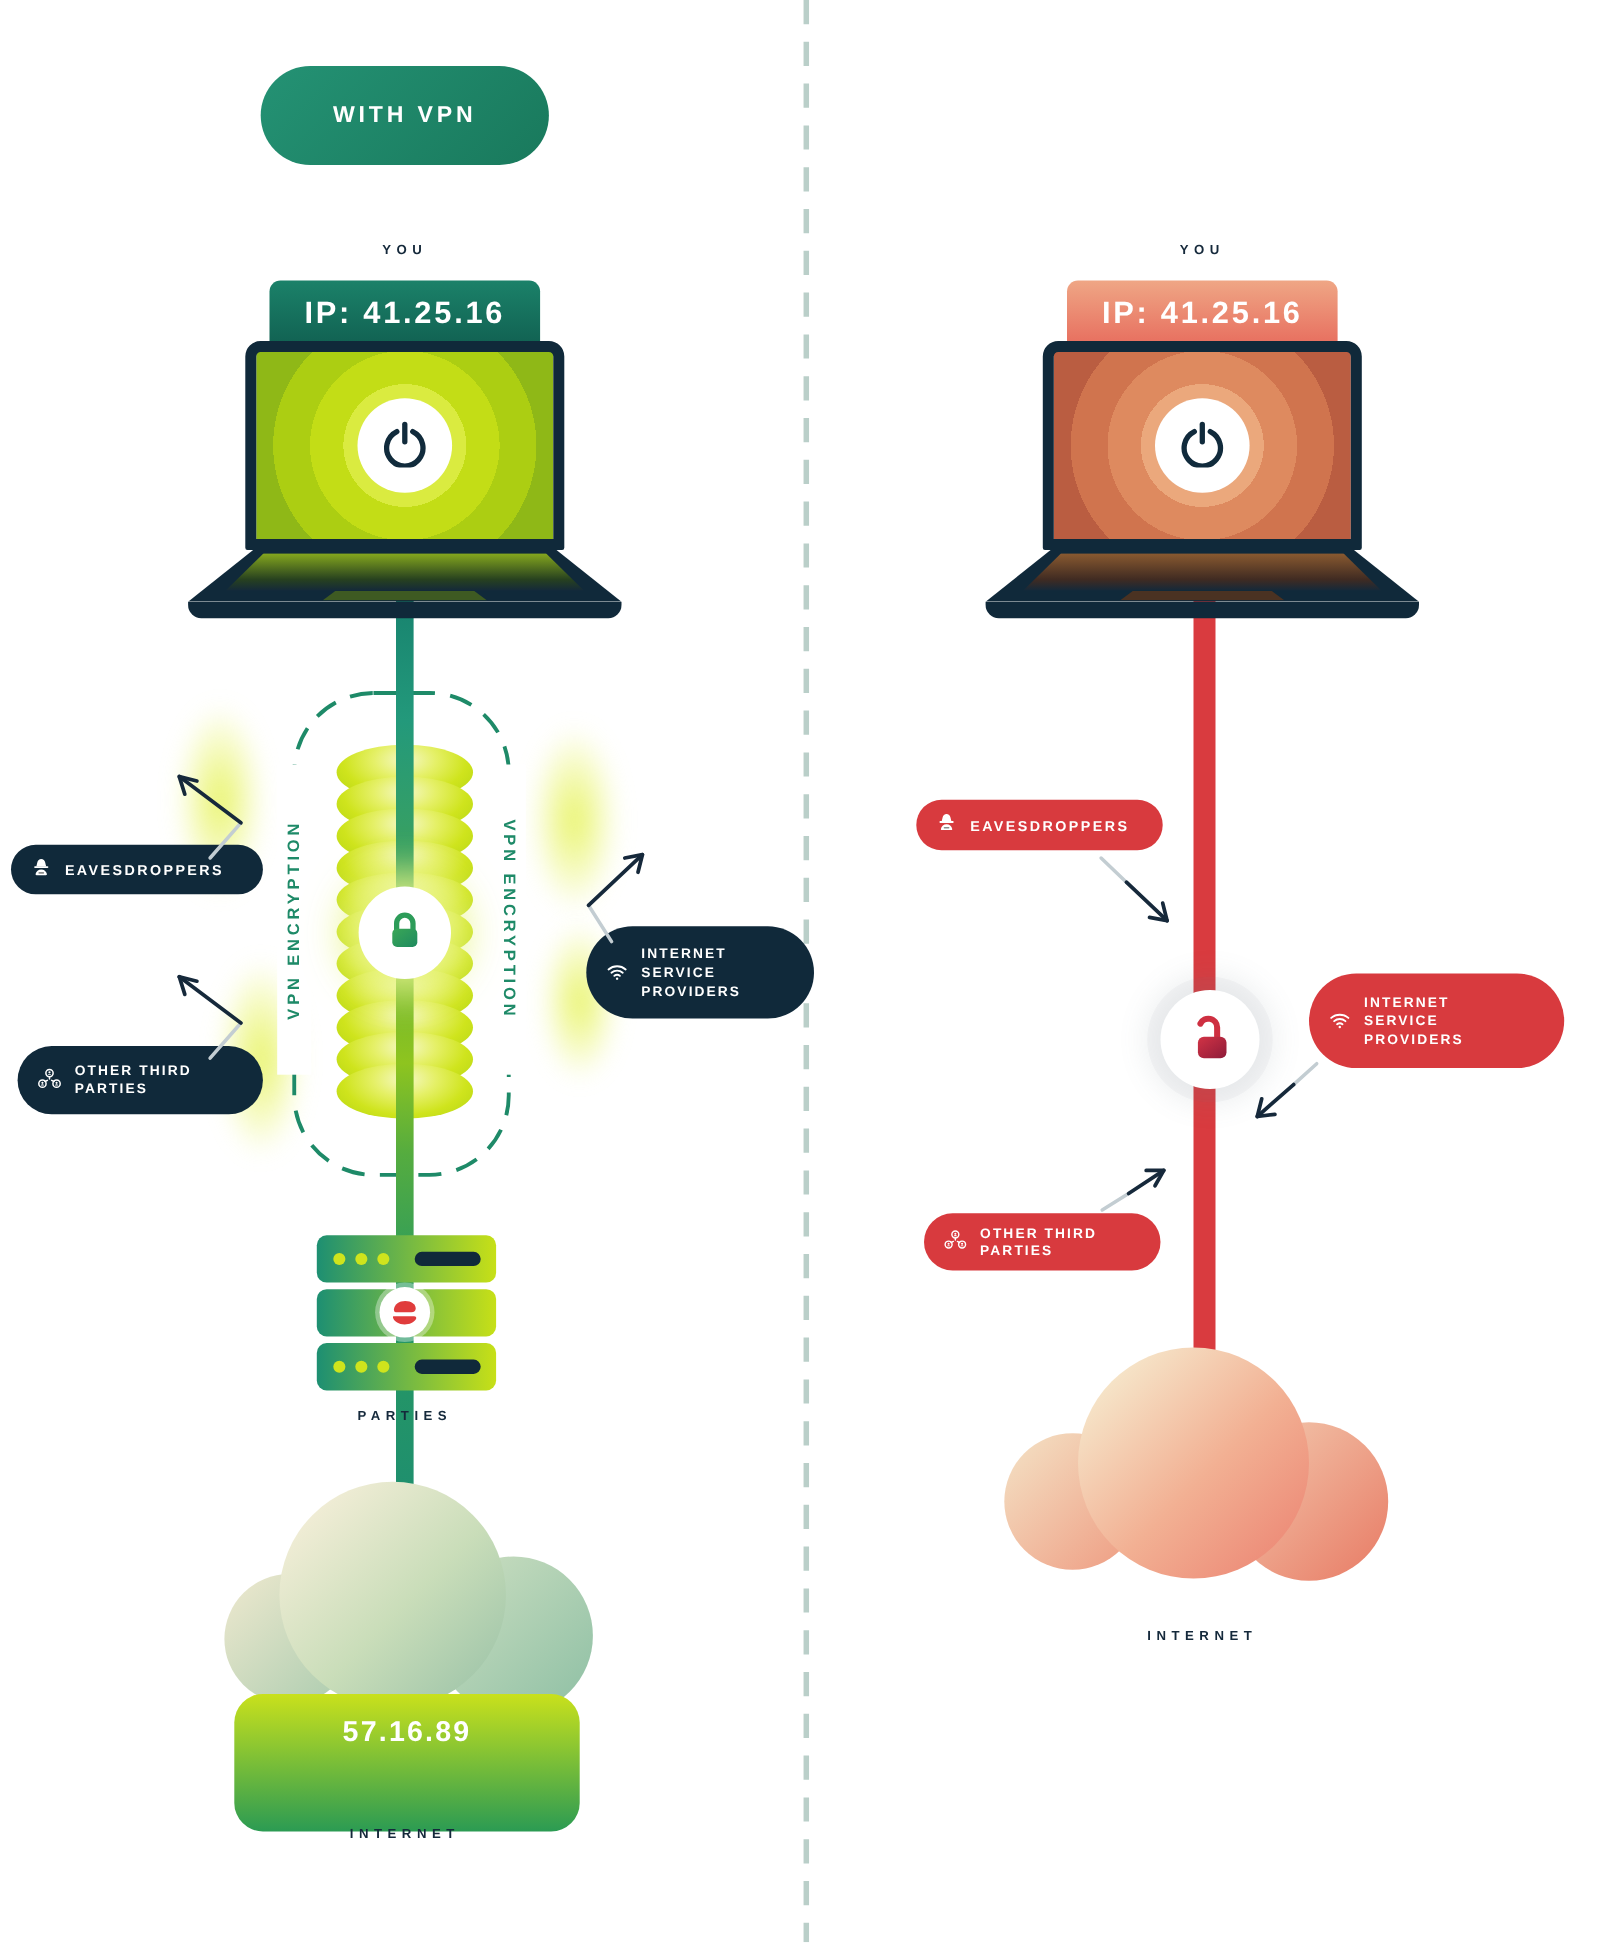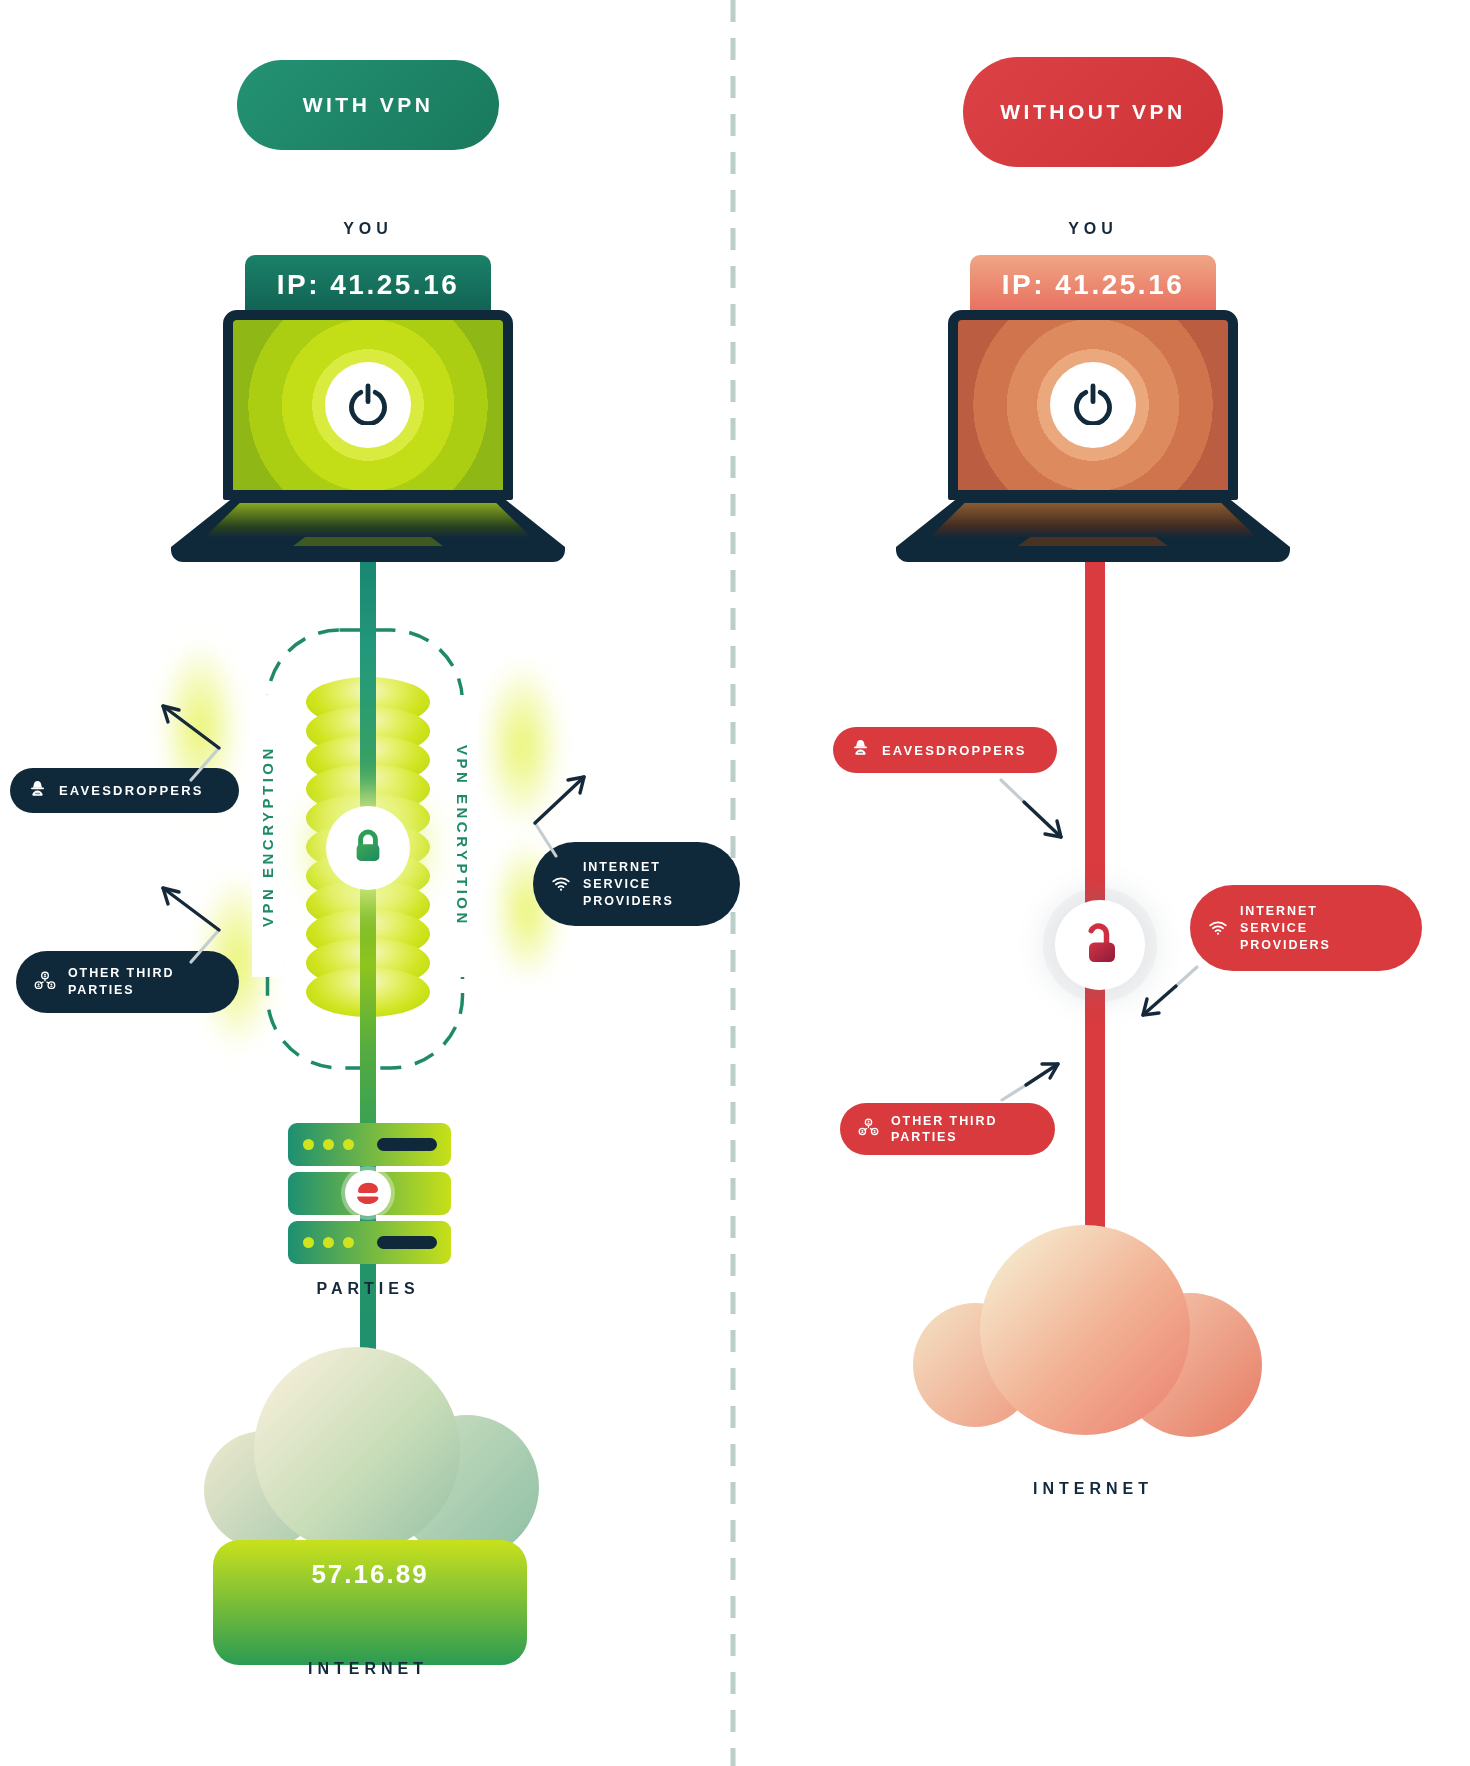--- a/index.html
+++ b/index.html
@@ -260,9 +260,6 @@
   </div>
   <div class="abs node-label" style="left:238px;top:1660px;width:260px;">INTERNET</div>
 
-  <div class="abs header-pill red" style="left:963px;top:57px;width:260px;height:110px;">
-    <span>WITHOUT VPN</span>
-  </div>
 
   <div class="abs node-label" style="left:963px;top:220px;width:260px;">YOU</div>
 

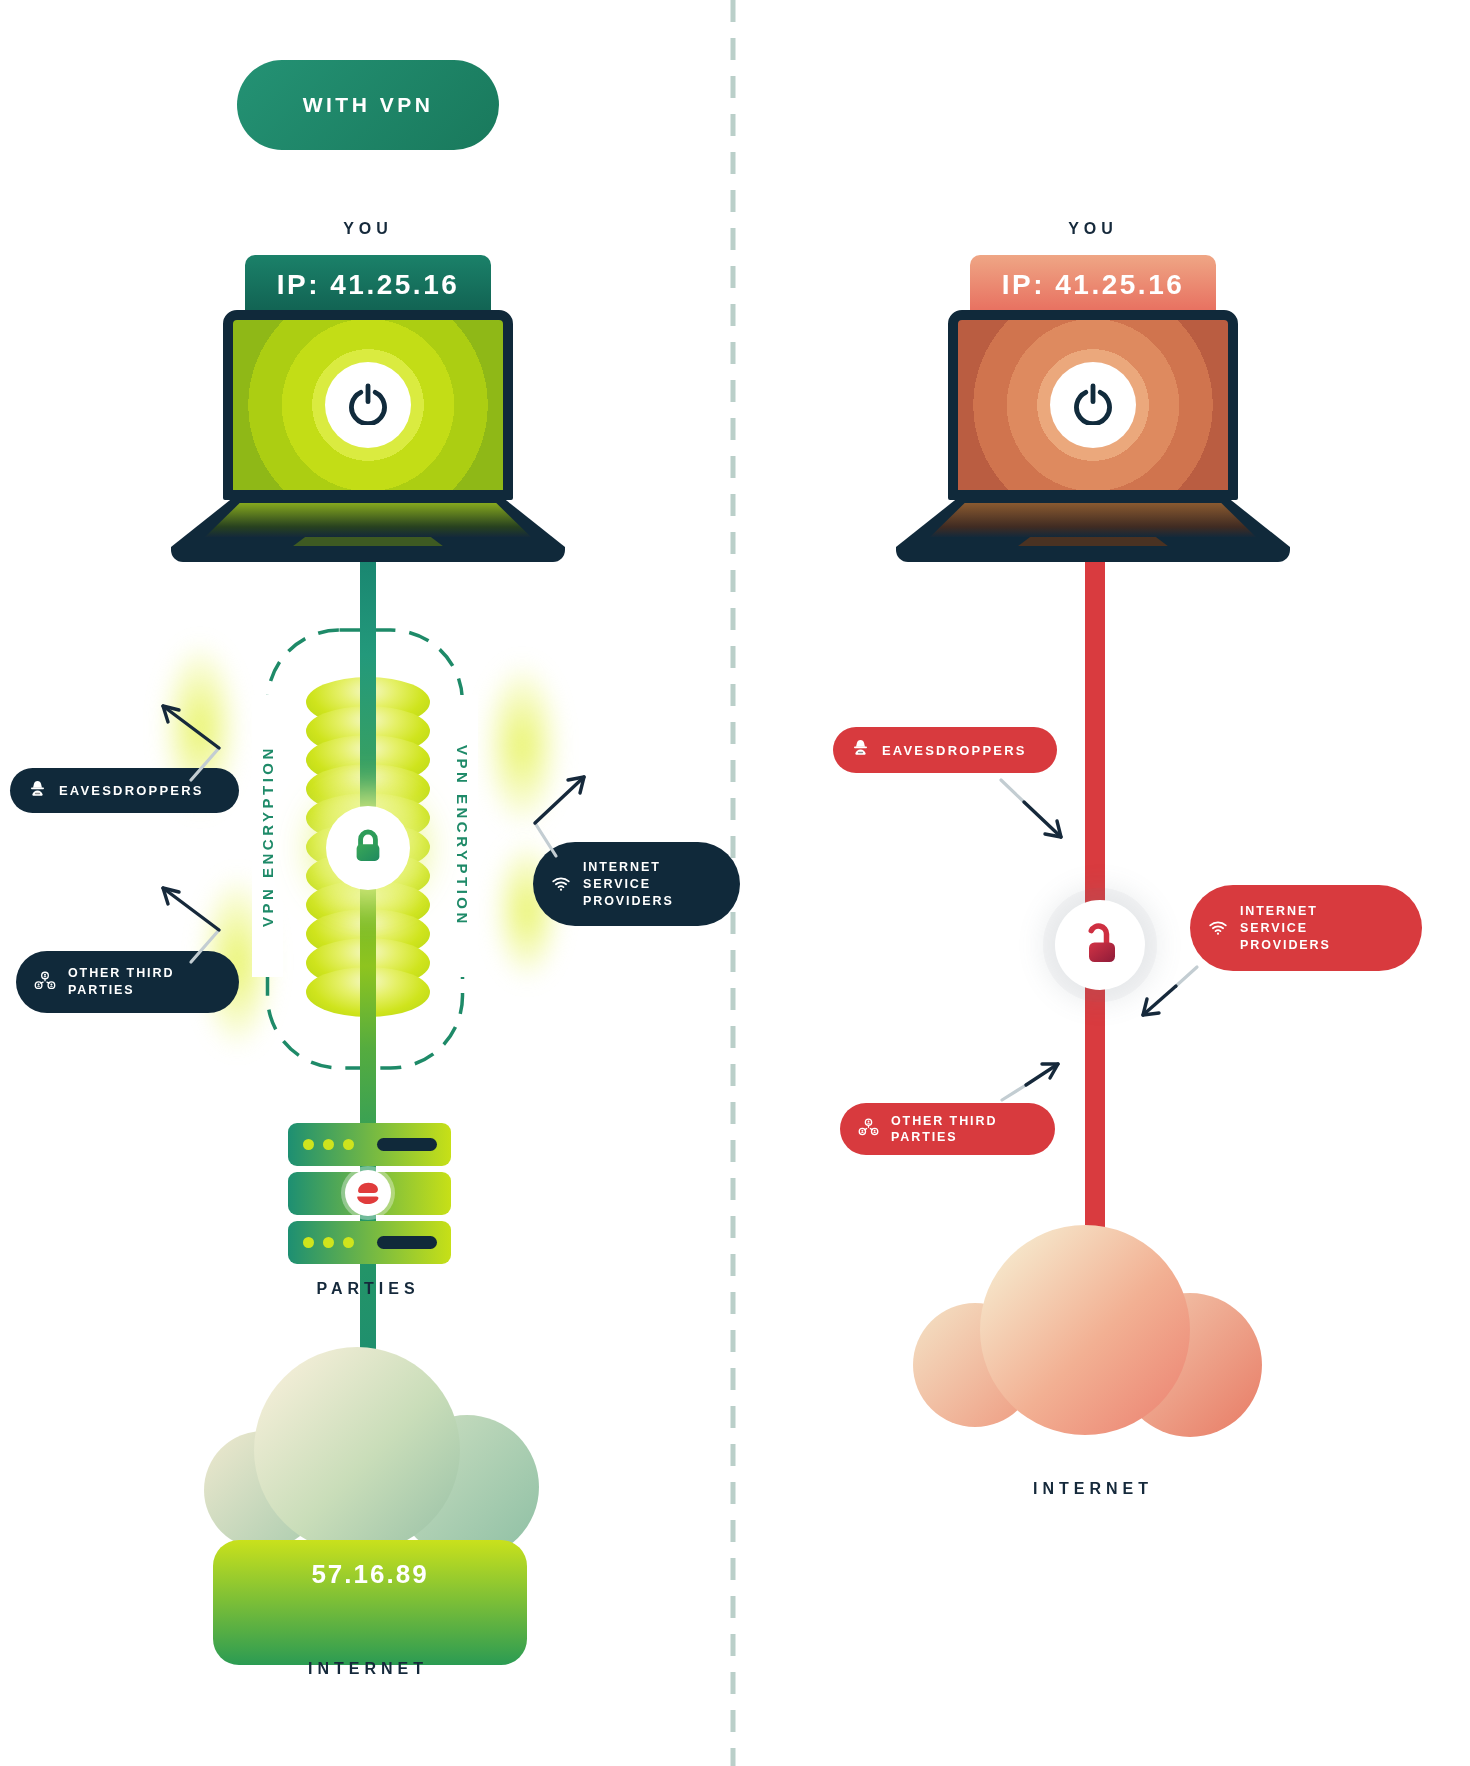--- a/index.html
+++ b/index.html
@@ -8,7 +8,7 @@
   .abs{position:absolute;}
 
   
-  .node-label{font-size:16px;font-weight:700;letter-spacing:5px;color:#15293B;text-align:center;z-index:6;}
+  .node-label{font-size:12px;font-weight:700;letter-spacing:5px;color:#15293B;text-align:center;z-index:6;}
   .header-pill{display:flex;align-items:center;justify-content:center;border-radius:55px;
                color:#fff;font-size:21px;font-weight:700;letter-spacing:3.5px;z-index:6;}
   .header-pill.green{background:linear-gradient(135deg,#249274,#19795C);}

